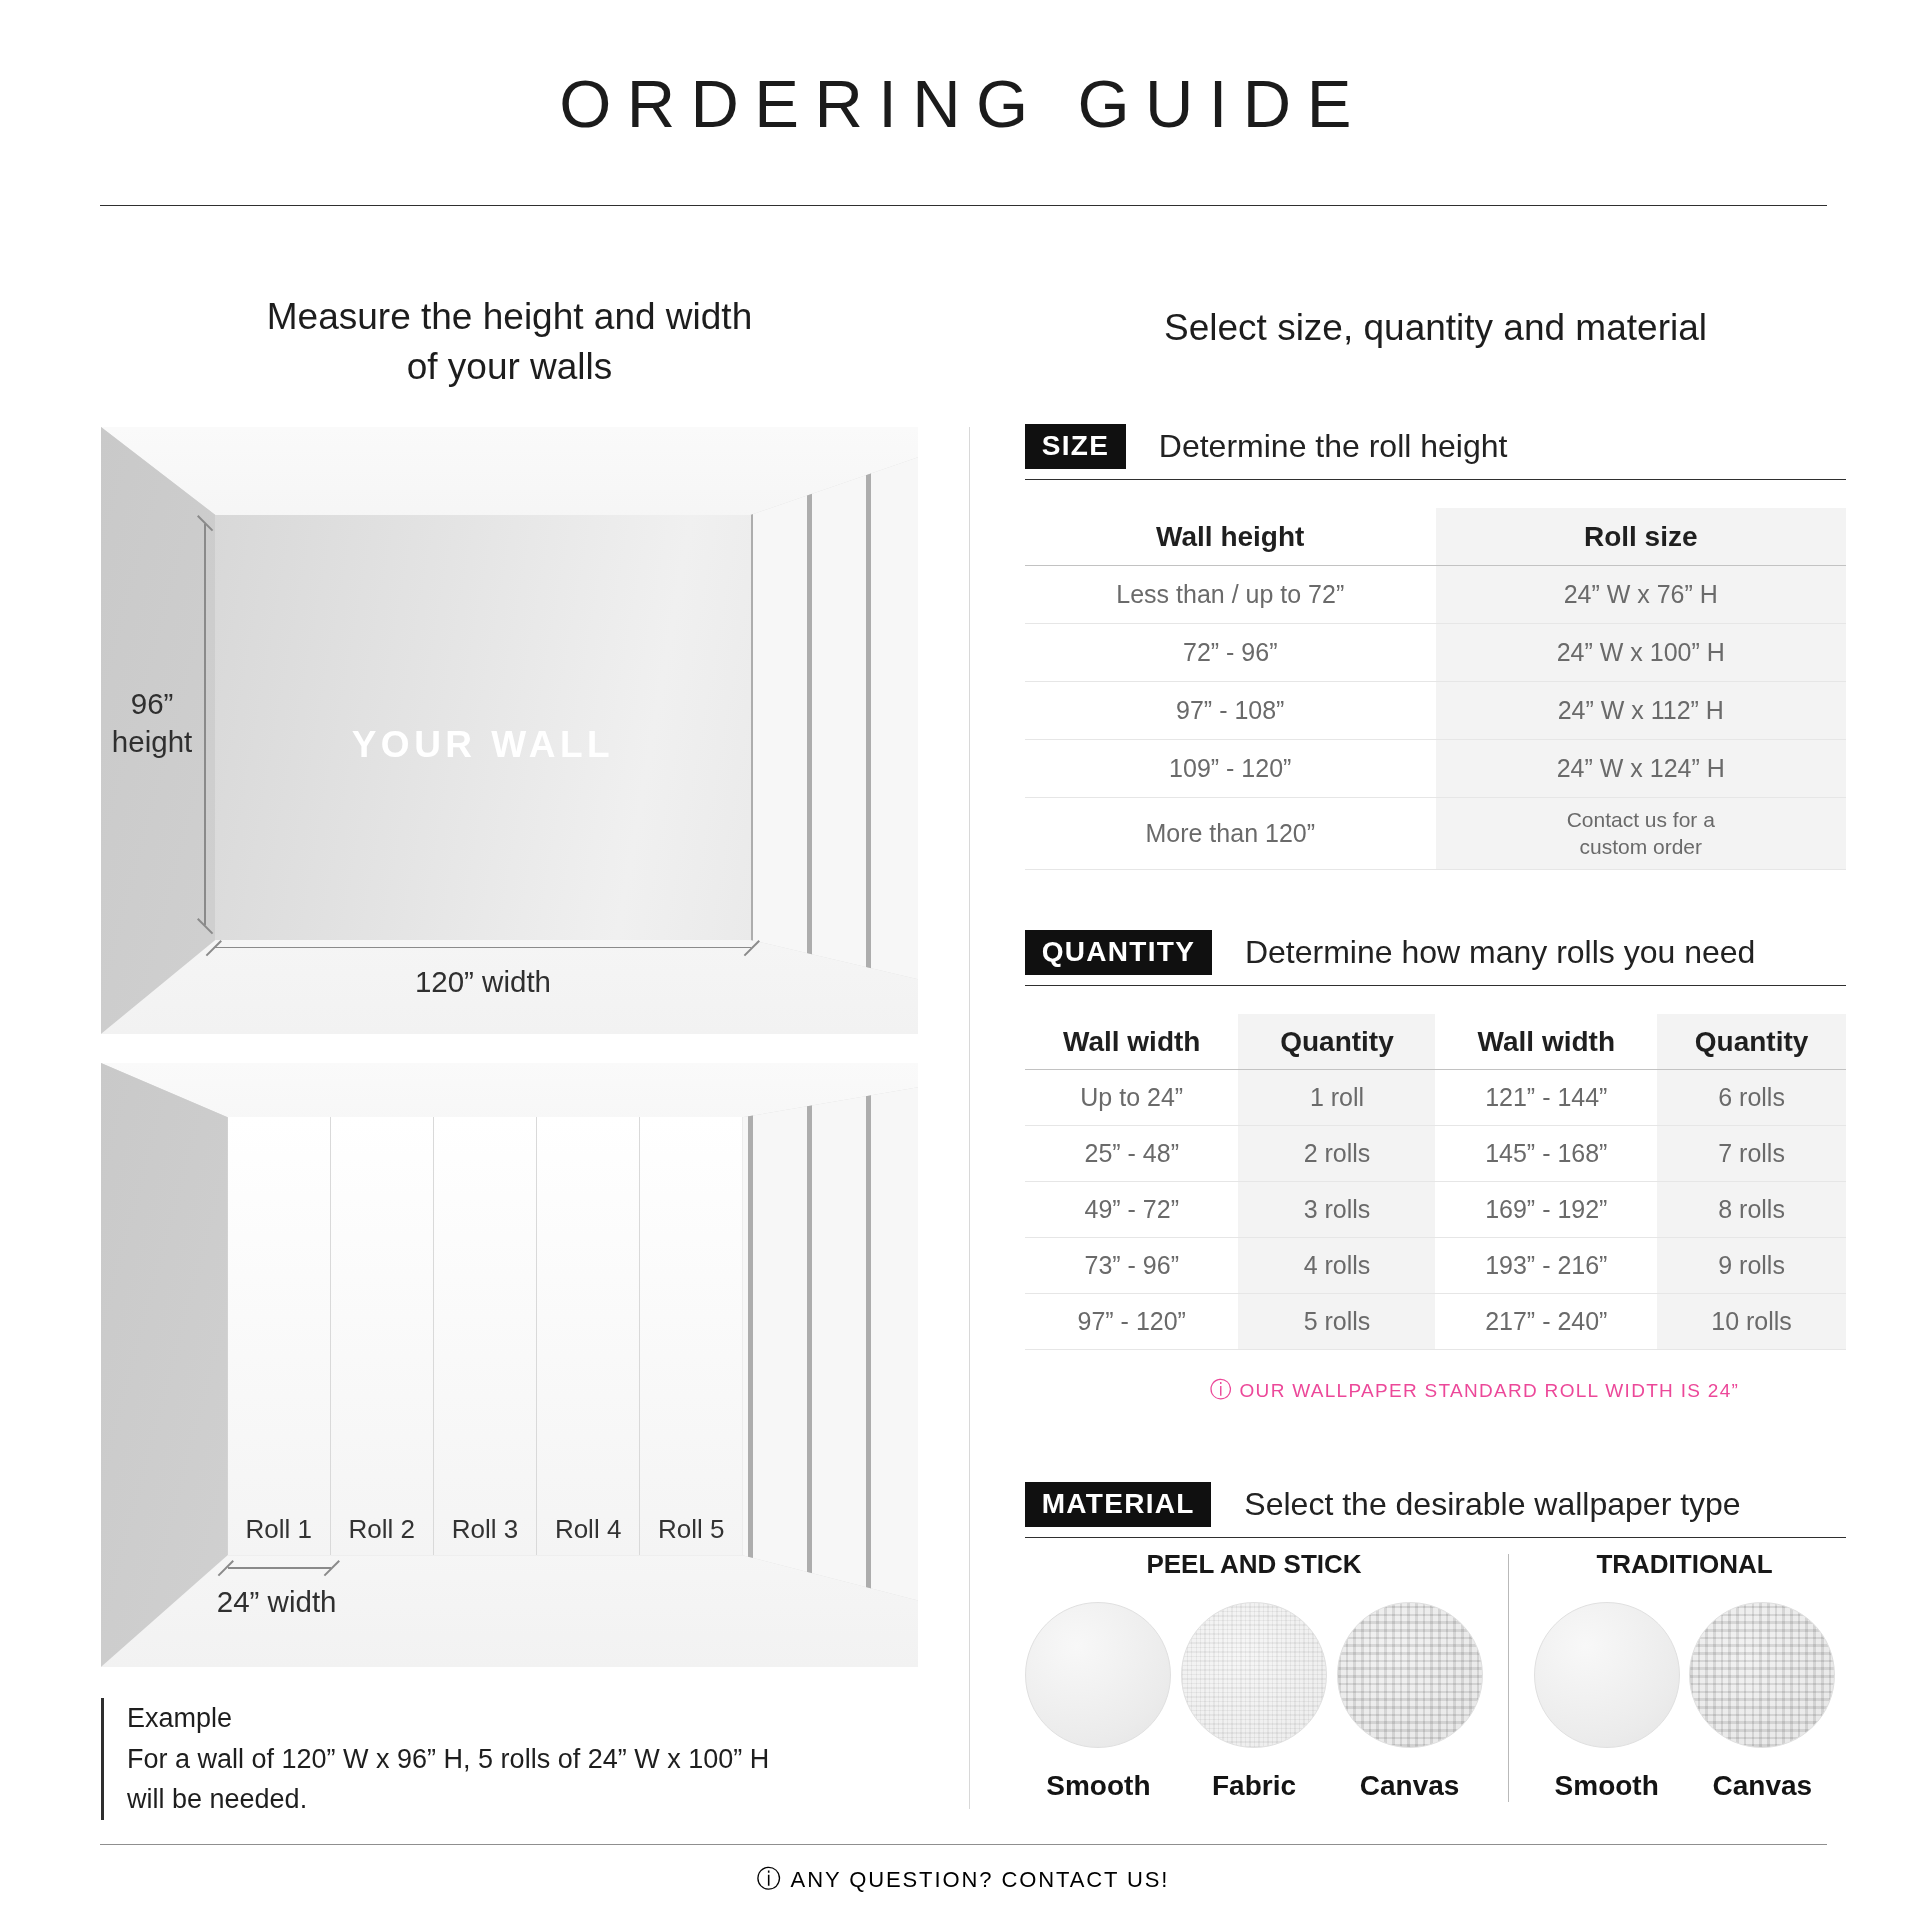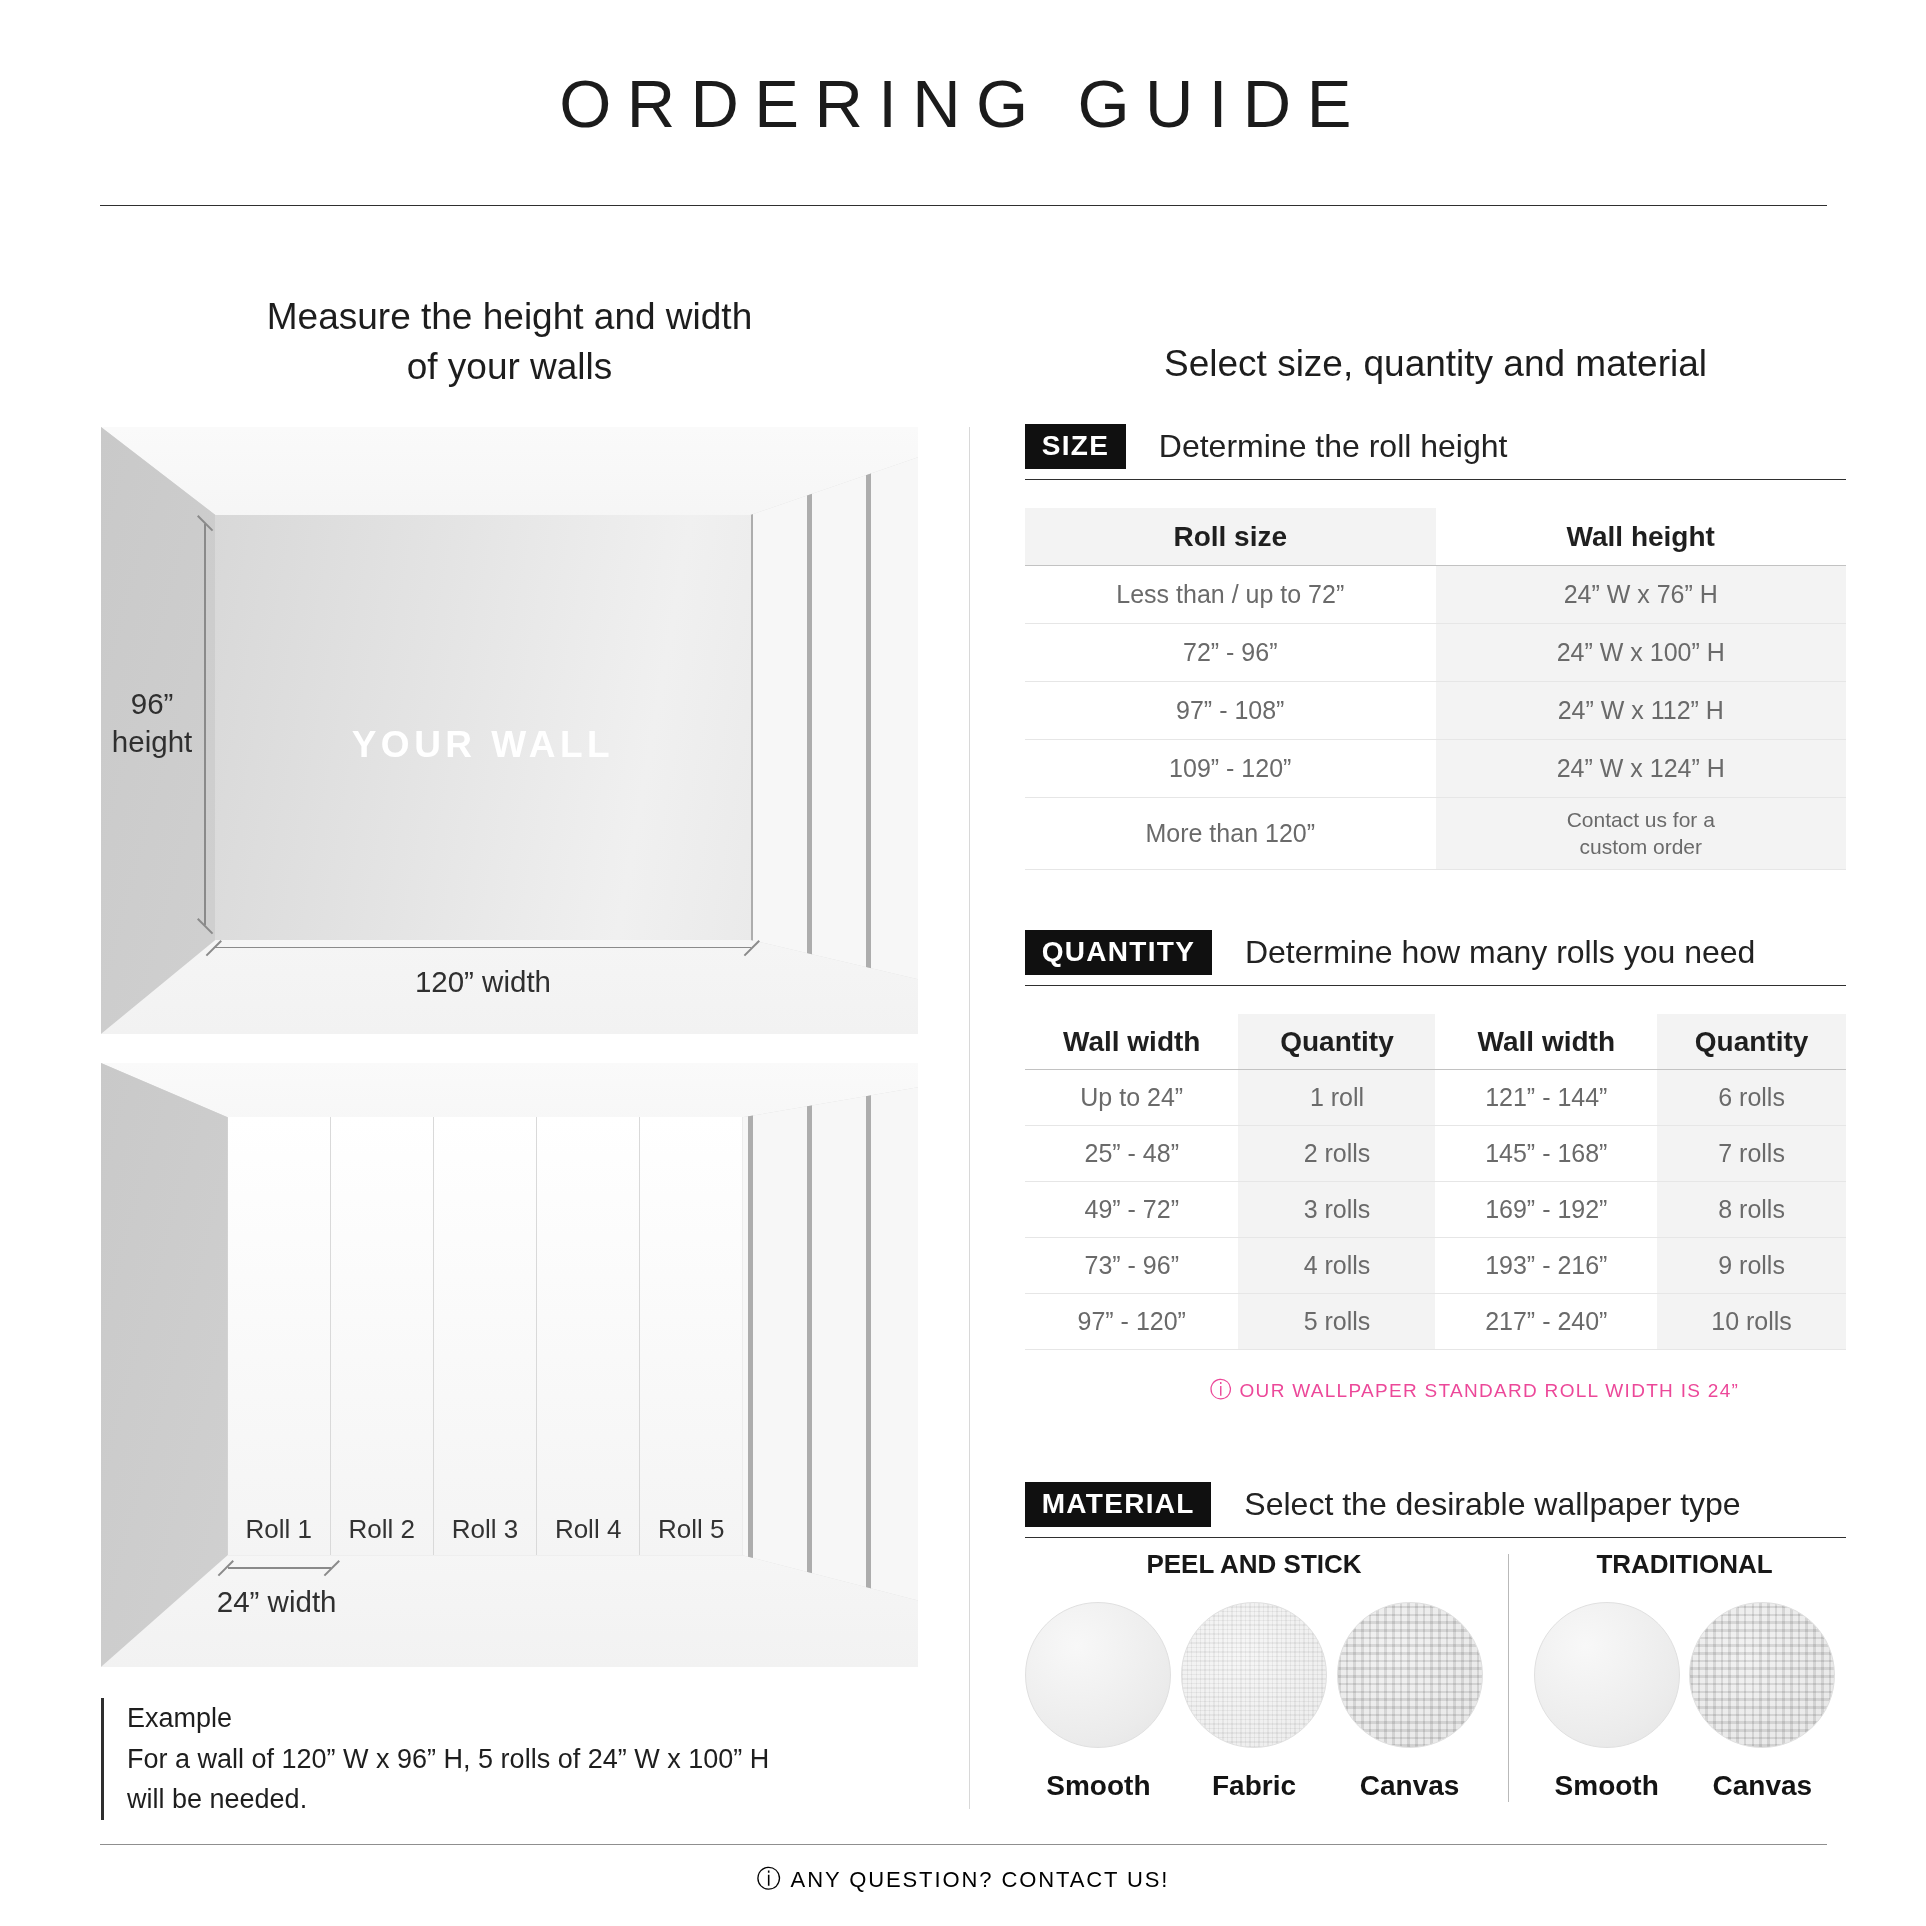--- a/index.html
+++ b/index.html
@@ -17,7 +17,7 @@
   .left-heading { position:absolute; left:101px; top:292px; width:817px; text-align:center;
     font-size:37px; line-height:1.35; color:#1d1d1d; }
   .right-heading { position:absolute; left:1025px; top:307px; width:821px; text-align:center;
-    font-size:37px; color:#1d1d1d;margin-top:36px; }
+    font-size:37px; color:#1d1d1d; }
   .column-divider { position:absolute; left:969px; top:427px; width:1.3px; height:1382px; background:#d8d8d8; }
 
   

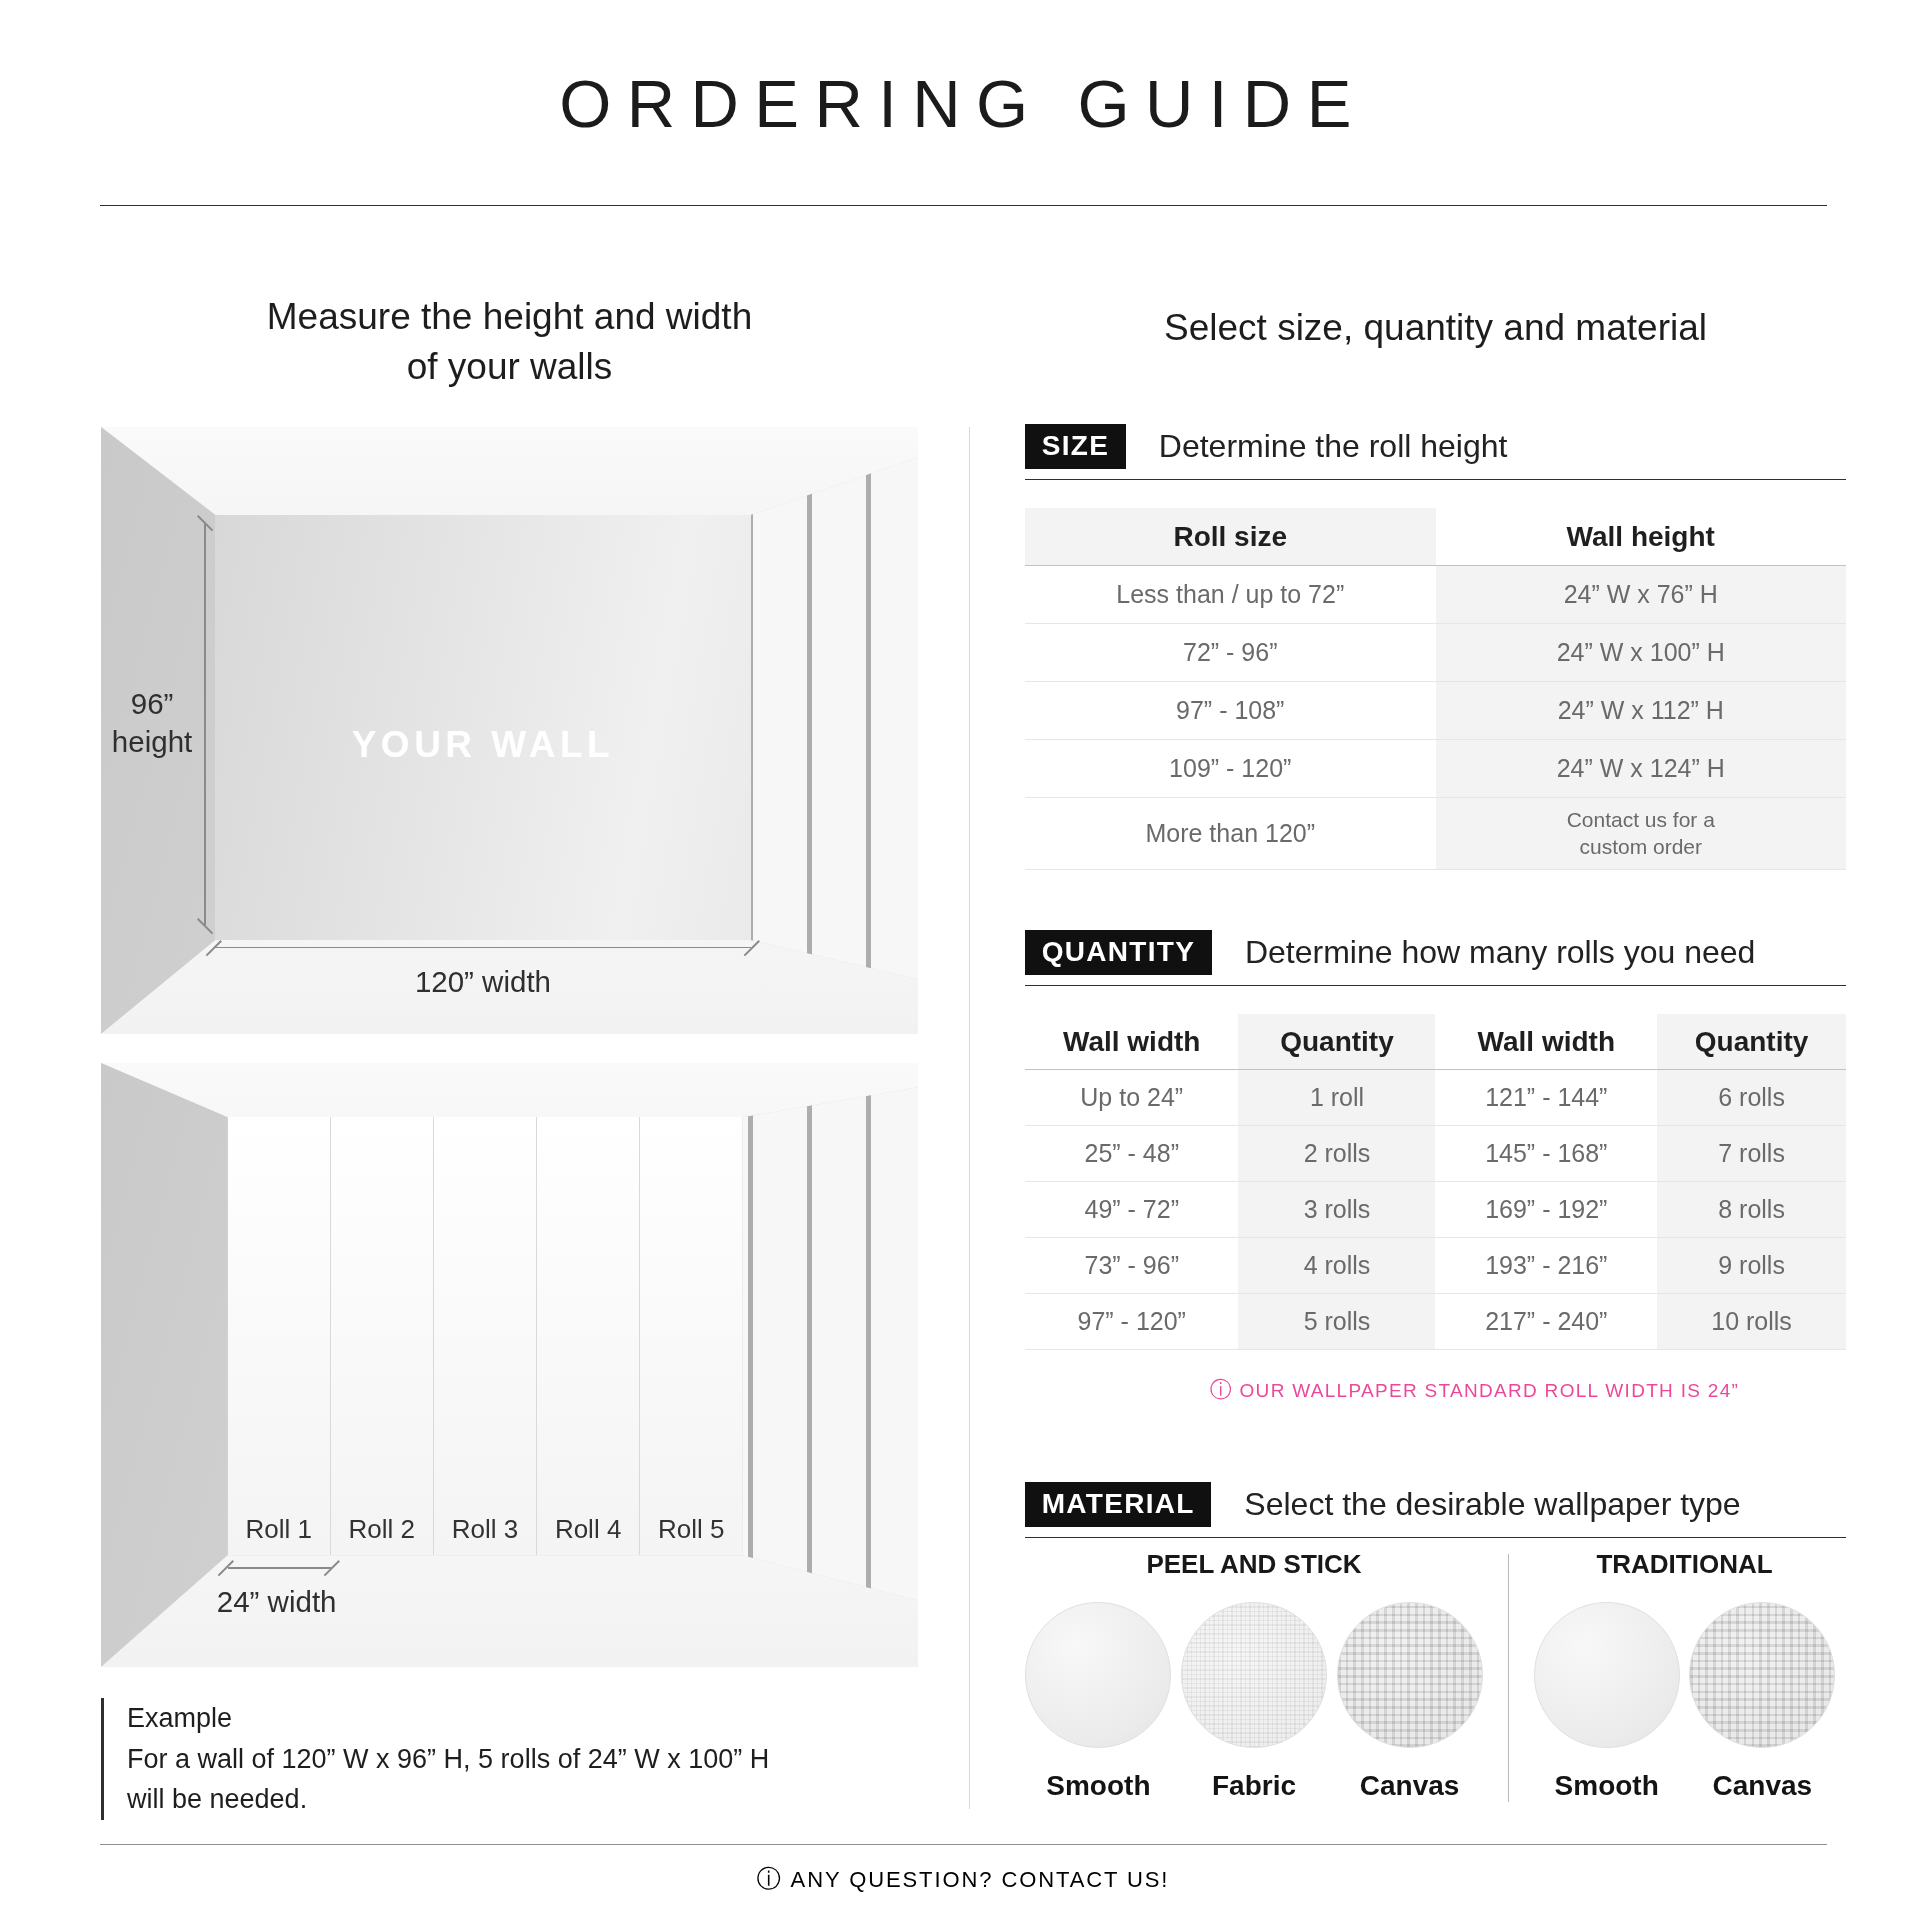--- a/index.html
+++ b/index.html
@@ -206,8 +206,8 @@
   </div>
   <div class="tbl size-tbl">
     <div class="tr th-row">
+      <div class="td">Wall height</div>
       <div class="td shaded">Roll size</div>
-      <div class="td">Wall height</div>
     </div>
     <div class="tr">
       <div class="td">Less than / up to 72”</div>

